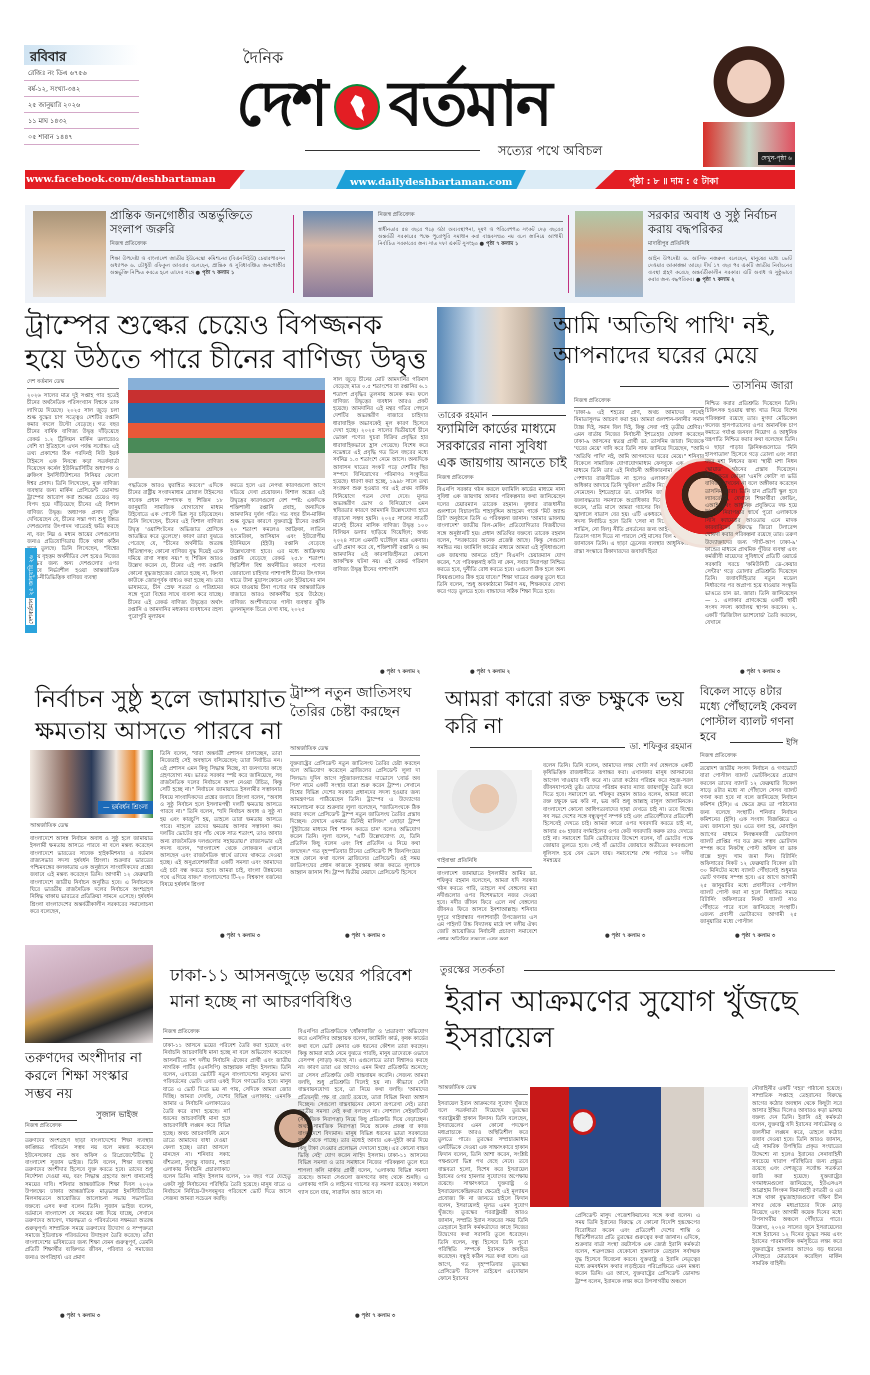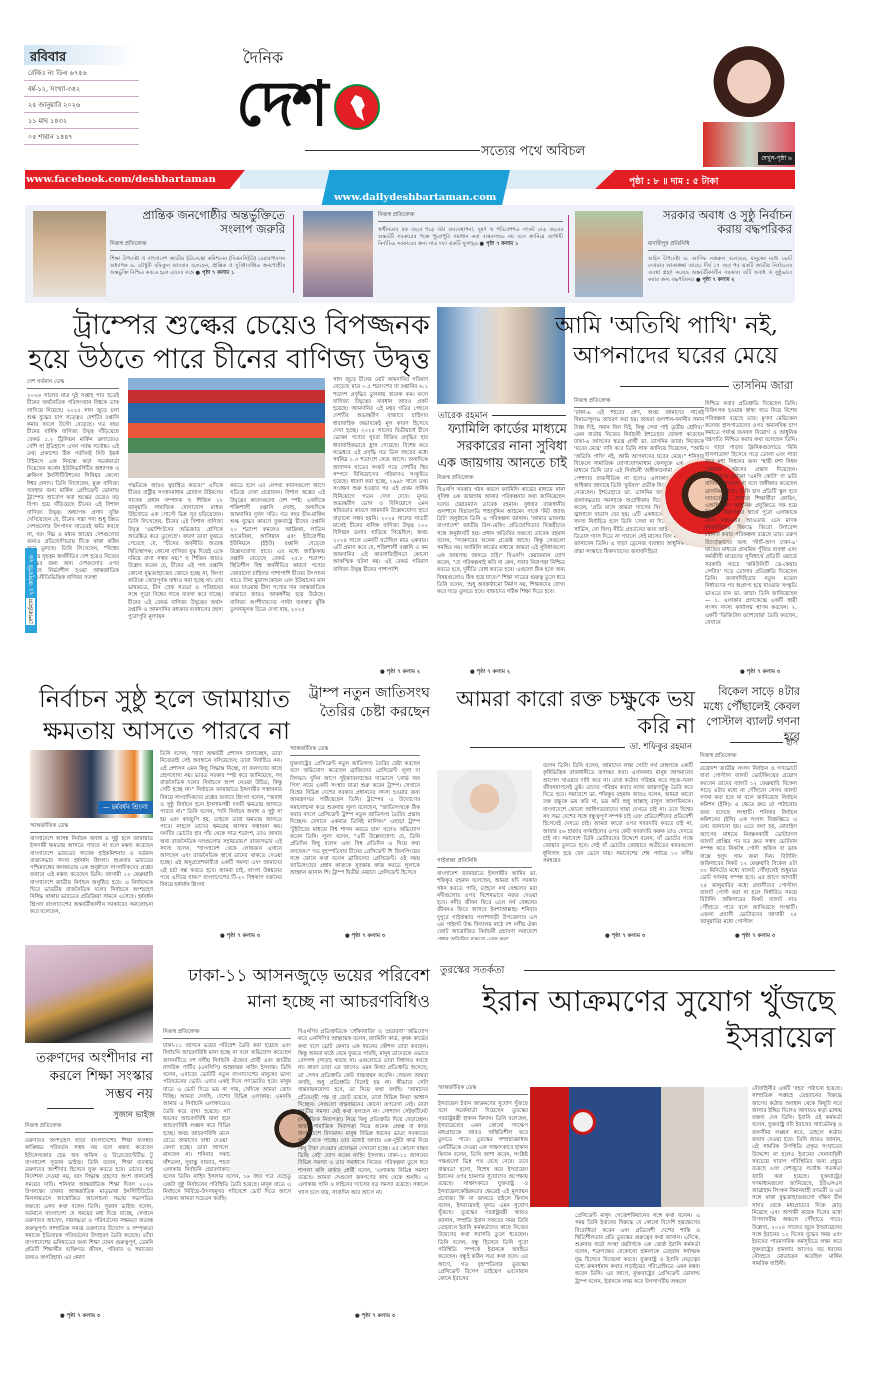--- a/index.html
+++ b/index.html
@@ -40,6 +40,7 @@
   <span style="display:inline-block;width:46px;height:46px;border-radius:50%;background:#e31e24;border:2px solid #0a8a3a;margin:0 8px;position:relative">
     <span style="position:absolute;left:14px;top:9px;width:16px;height:26px;background:#fff;clip-path:polygon(30% 0,70% 10%,90% 40%,70% 60%,85% 100%,40% 80%,20% 50%,0 30%)"></span>
   </span>
+  <span style="font-size:62px;font-weight:900;color:#111;letter-spacing:-2px">বর্তমান</span>
 </div>
 <div class="abs" style="left:305px;top:150px;width:175px;height:1px;background:#333"></div>
 <div class="abs" style="left:481px;top:141px;font-size:13px;font-family:'DejaVu Serif',serif">সত্যের পথে অবিচল</div>

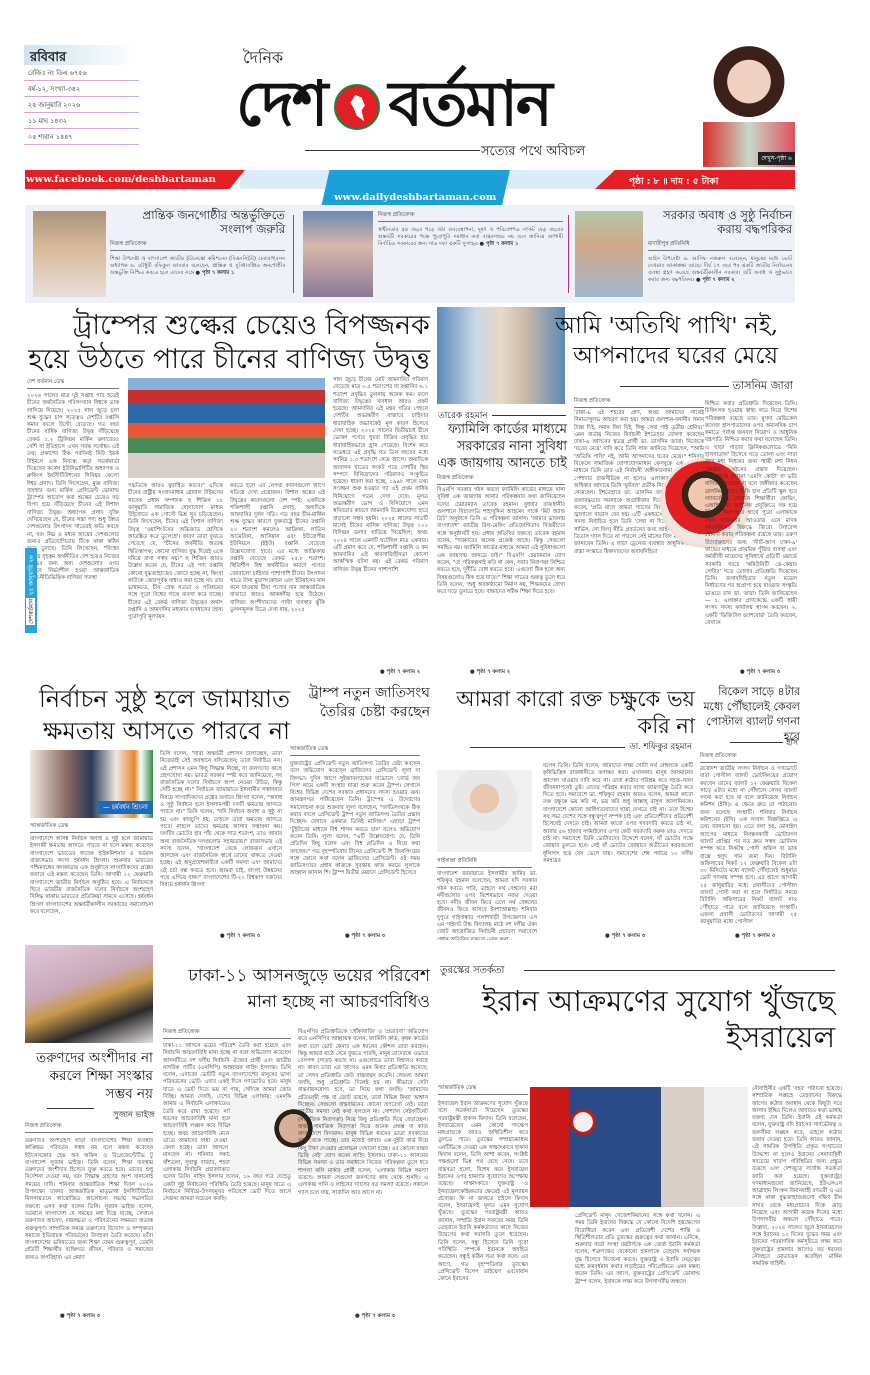--- a/index.html
+++ b/index.html
@@ -43,7 +43,7 @@
   <span style="font-size:62px;font-weight:900;color:#111;letter-spacing:-2px">বর্তমান</span>
 </div>
 <div class="abs" style="left:305px;top:150px;width:175px;height:1px;background:#333"></div>
-<div class="abs" style="left:481px;top:141px;font-size:13px;font-family:'DejaVu Serif',serif">সত্যের পথে অবিচল</div>
+<div class="abs" style="left:498px;top:141px;font-size:13px;font-family:'DejaVu Serif',serif">সত্যের পথে অবিচল</div>
 
 <div class="abs" style="left:703px;top:45px;width:92px;height:122px;background:radial-gradient(circle at 50% 30%,#f0d0c0 0 22%,#3a2018 23% 36%,#fff 37%),linear-gradient(#fff,#fff);overflow:hidden">
   <div style="position:absolute;left:0;bottom:0;width:100%;height:45px;background:linear-gradient(90deg,#d8302a,#c8d8c8,#e05060)"></div>

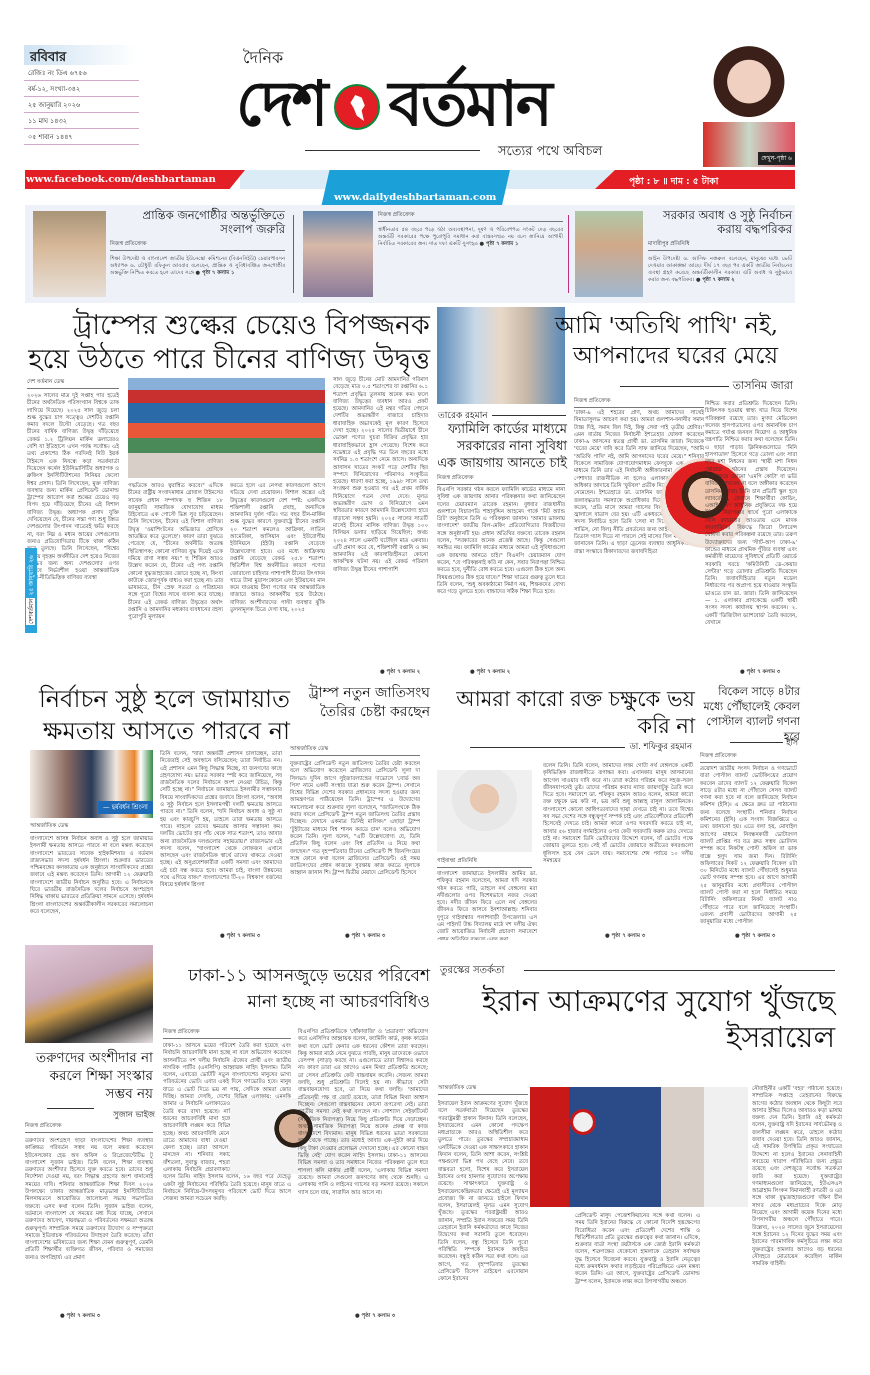--- a/index.html
+++ b/index.html
@@ -15,7 +15,7 @@
 .masthead-box .row{font-size:6.5px;border-bottom:1px solid #d4a8c8;padding:3px 4px;height:16px}
 .bar-left{left:25px;top:170px;width:220px;height:19px;background:#e31e24;color:#fff;font-weight:bold;font-family:"DejaVu Serif",serif;font-size:10px;padding:3px 1px;clip-path:polygon(0 0,100% 0,93% 100%,0 100%)}
 .bar-mid{left:240px;top:170px;width:555px;height:19px;background:#dcecf6}
-.bar-url{left:320px;top:170px;width:190px;height:19px;background:#1ca0d8;color:#fff;font-weight:bold;font-family:"DejaVu Serif",serif;font-size:10px;padding:21px 14px;clip-path:polygon(5% 0,100% 0,95% 100%,0 100%)}
+.bar-url{left:336px;top:170px;width:190px;height:19px;background:#1ca0d8;color:#fff;font-weight:bold;font-family:"DejaVu Serif",serif;font-size:10px;padding:6px 14px;clip-path:polygon(5% 0,100% 0,95% 100%,0 100%)}
 .bar-price{left:595px;top:170px;width:200px;height:19px;background:#e31e24;color:#fff;font-weight:bold;font-size:9px;padding:4px 34px;clip-path:polygon(10% 0,100% 0,100% 100%,0 100%)}
 .top-strip{left:25px;top:205px;width:770px;height:98px;background:#eef2f8}
 .ts-head{font-size:11.5px}

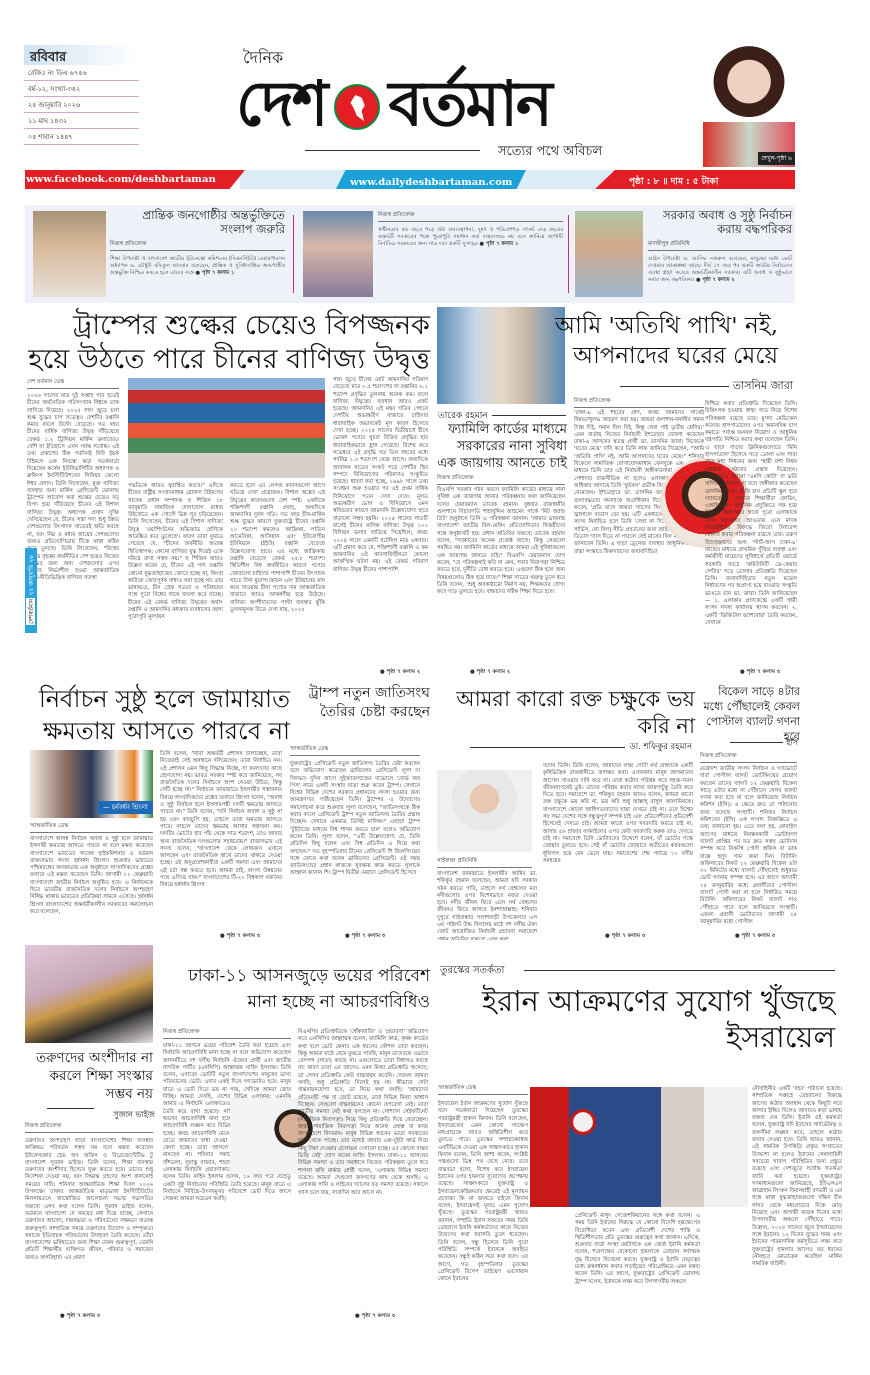--- a/index.html
+++ b/index.html
@@ -8,7 +8,7 @@
 .txt{font-size:5.4px;line-height:7.3px;color:#333;text-align:justify}
 .byline{font-size:6px;color:#333;border-bottom:1px solid #777;padding-bottom:2px;margin-bottom:4px}
 .jump{font-weight:bold}
-.head{font-family:"DejaVu Serif",serif;color:#111;text-align:right;line-height:1.25}
+.head{font-family:"DejaVu Serif",serif;color:#111;text-align:left;line-height:1.25}
 .photo{background:linear-gradient(135deg,#c9b8a8,#8a7a70)}
 .masthead-box{left:24px;top:45px;width:115px}
 .masthead-box .day{background:linear-gradient(90deg,#cfe3f2,#fff);font-weight:bold;font-size:13px;padding:2px 6px;height:20px}

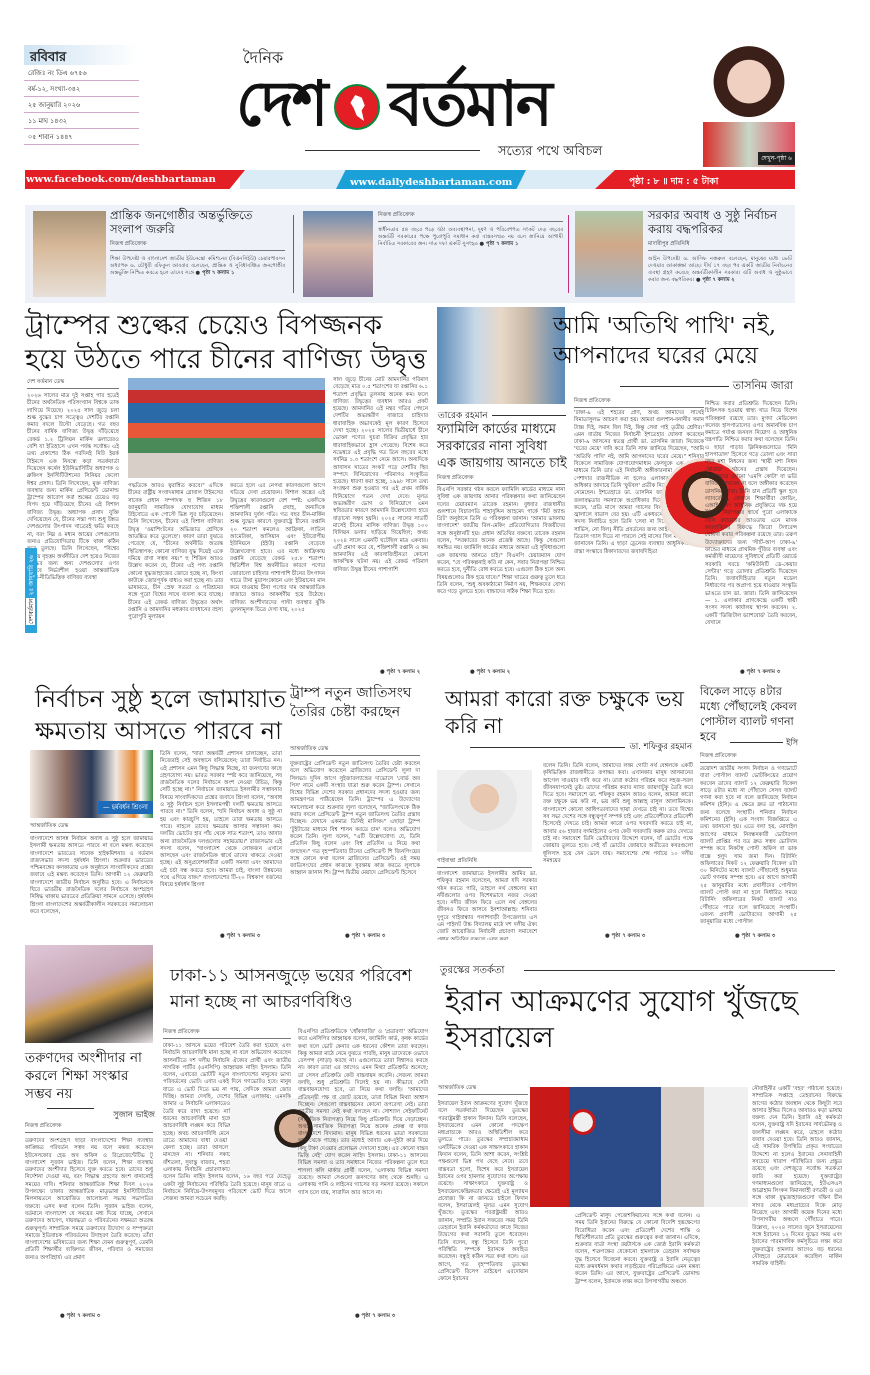--- a/index.html
+++ b/index.html
@@ -150,7 +150,7 @@
 
 <div class="abs" style="left:25px;top:945px;width:128px;height:98px;background:linear-gradient(160deg,#e0c8d8,#c8a8b8 40%,#c89848 55%,#2a2a2a 75%,#e8e0e0)"></div>
 <div class="abs head" style="left:25px;top:1048px;width:128px;font-size:13.5px;line-height:18px">তরুণদের অংশীদার না করলে শিক্ষা সংস্কার সম্ভব নয়</div>
-<div class="abs" style="left:47px;top:1108px;width:108px;display:flex;align-items:flex-start;gap:19px;font-size:8px">
+<div class="abs" style="left:30px;top:1108px;width:108px;display:flex;align-items:flex-end;gap:19px;font-size:8px">
   <span style="flex:1;height:1px;background:#333"></span>
     <span>সুজান ভাইজ</span>
 </div>

